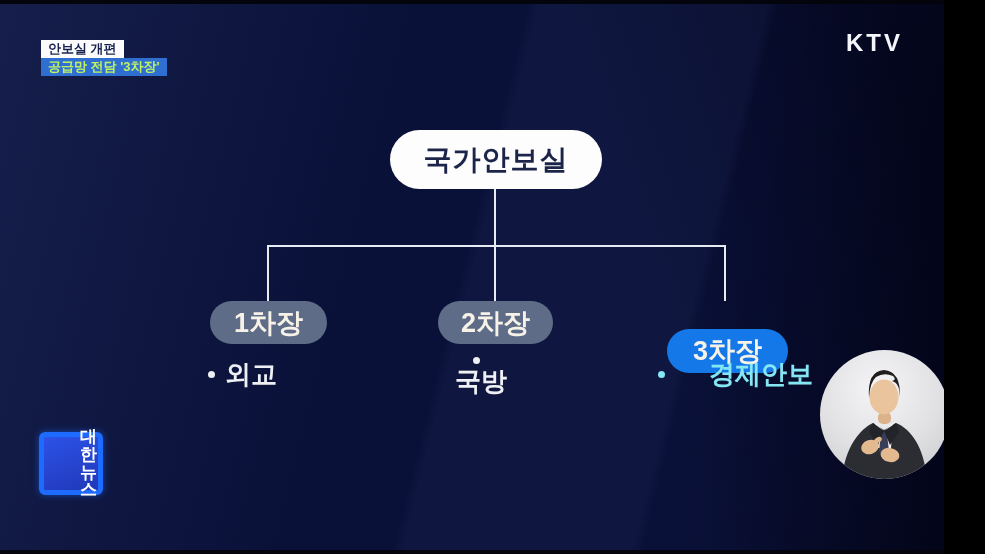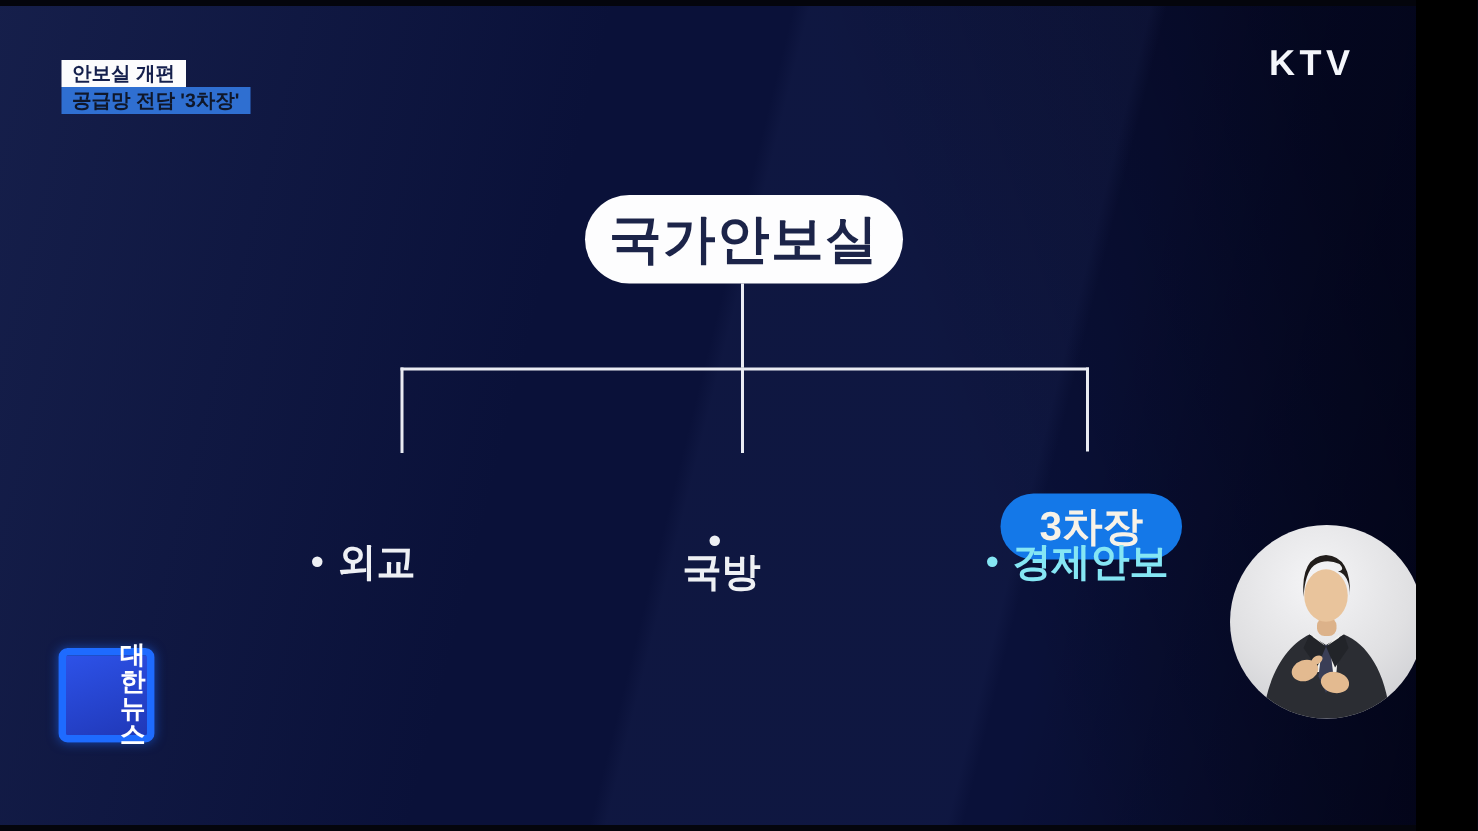--- a/index.html
+++ b/index.html
@@ -22,7 +22,7 @@
   .badge{display:block;width:fit-content;font-size:13px;font-weight:bold;
          line-height:13px;padding:2px 7px 3px 7px;letter-spacing:0;}
   .badge.white{background:#fcfcfd;color:#15204d;}
-  .badge.blue{background:#2f6fd1;color:#0f172a;}
+  .badge.blue{background:#2f6fd1;color:#bef264;}
 
   
   .ktv{position:absolute;left:846px;top:29px;color:#f4f6fb;font-size:24px;

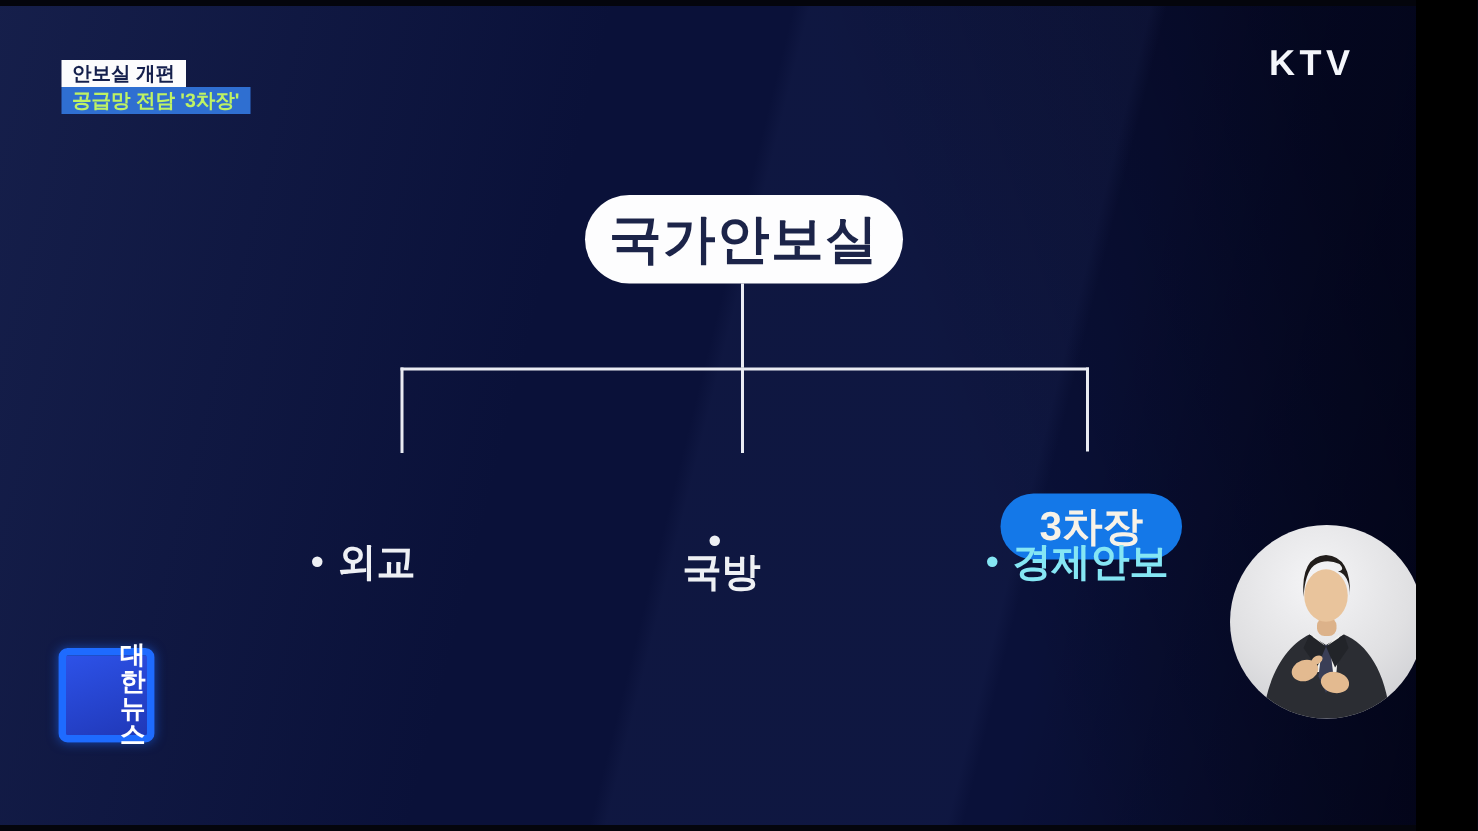--- a/index.html
+++ b/index.html
@@ -32,7 +32,7 @@
   .pill{position:absolute;display:flex;align-items:center;justify-content:center;
         border-radius:30px;font-weight:bold;}
   .pill.root{left:390px;top:130px;width:212px;height:59px;background:#fdfdfe;
-             color:#1c2449;font-size:35px;letter-spacing:1px;}
+             color:#1c2449;font-size:28px;letter-spacing:1px;}
   .pill.child{top:301px;height:43px;font-size:27px;color:#f7f2e8;border-radius:22px;}
   .pill.gray{background:#5f6c87;}
   .pill.blue{background:#1478e8;margin-top:29px;}

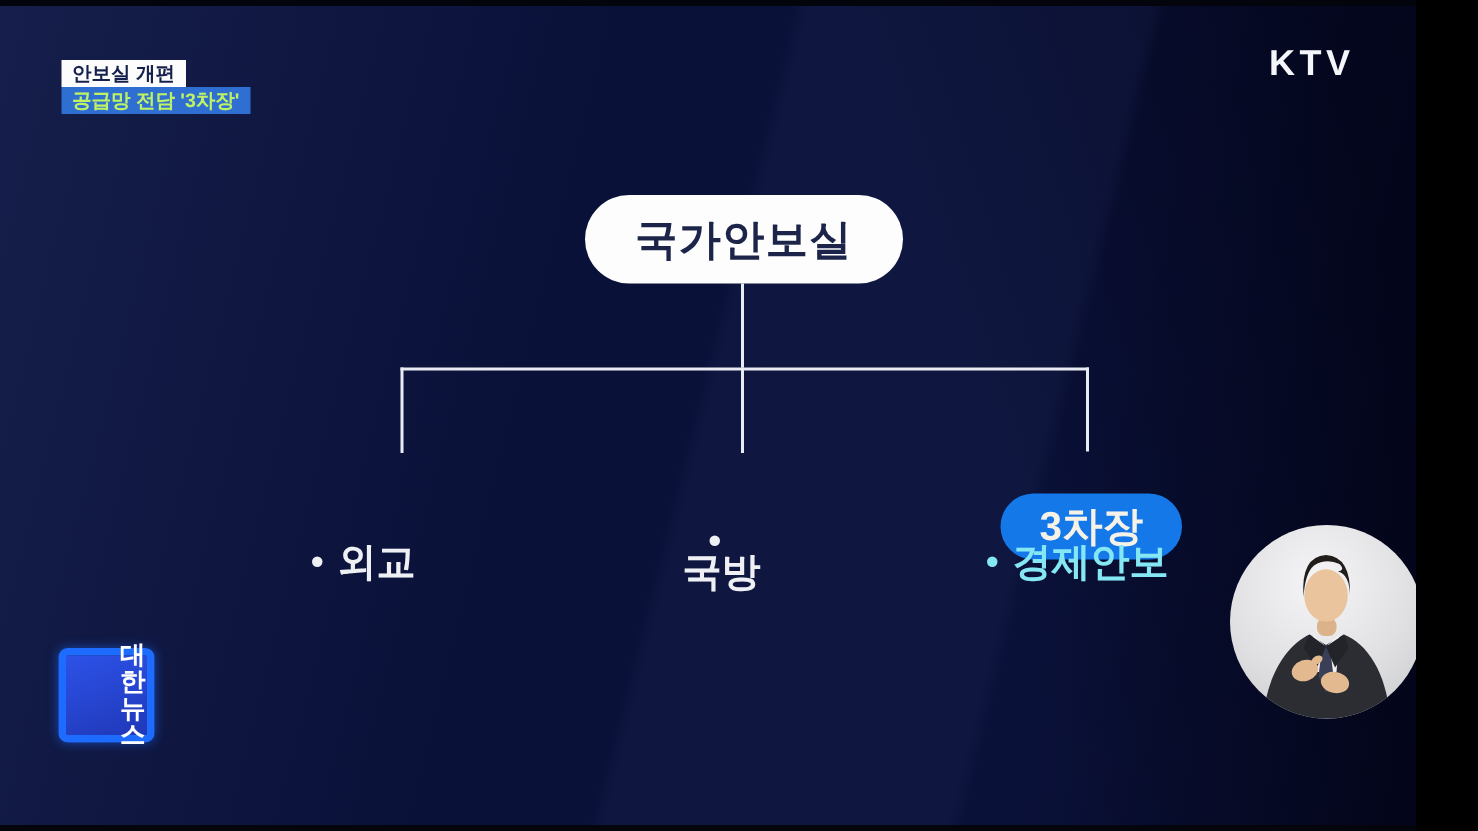--- a/index.html
+++ b/index.html
@@ -91,6 +91,7 @@
 
   <div class="pill root">국가안보실</div>
 
+  <div class="pill child gray c1">1차장</div>
   <div class="pill child blue c3">3차장</div>
 
   <div class="detail d1">

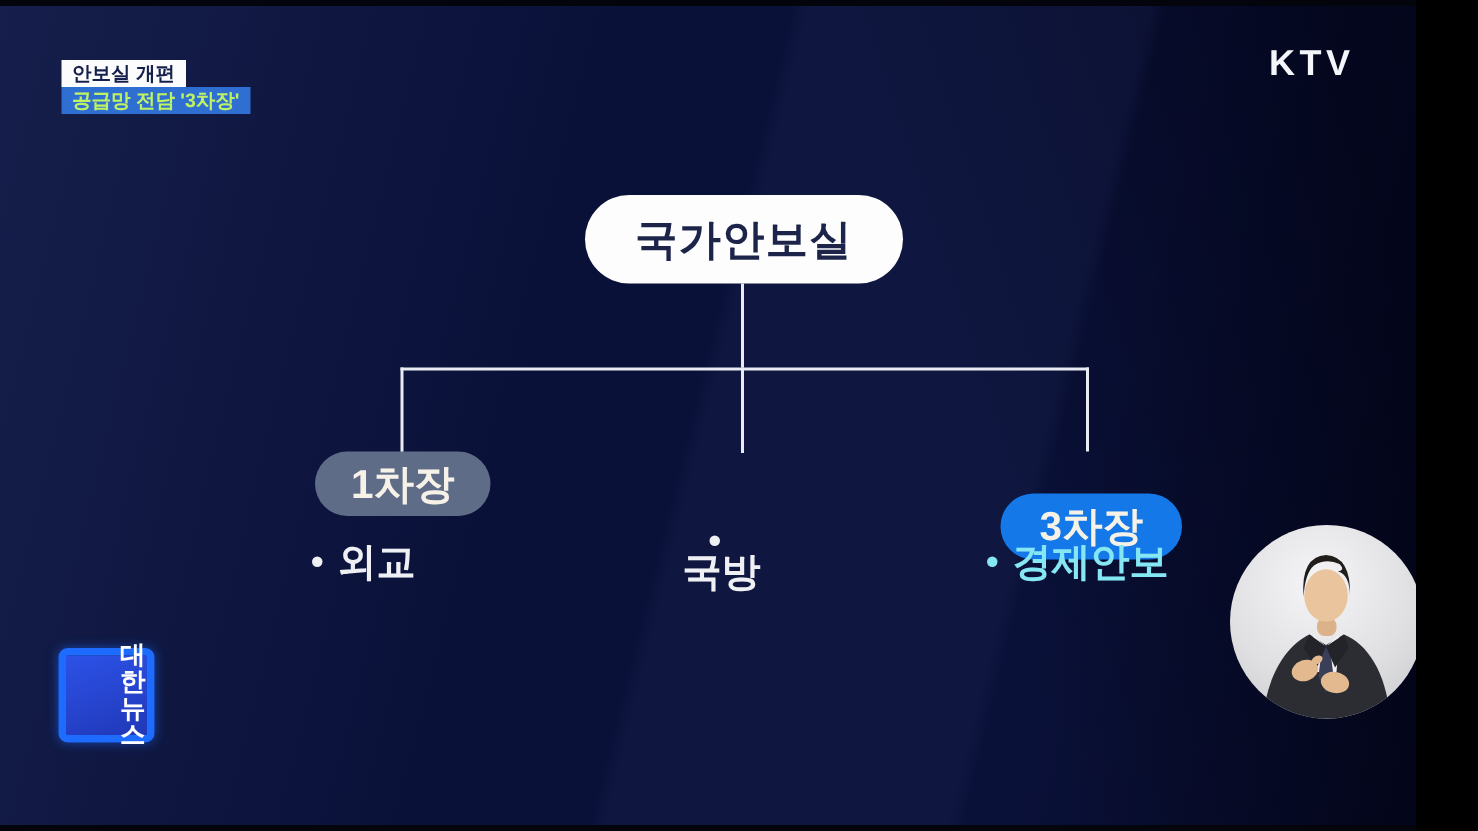--- a/index.html
+++ b/index.html
@@ -92,6 +92,7 @@
   <div class="pill root">국가안보실</div>
 
   <div class="pill child gray c1">1차장</div>
+  <div class="pill child gray c2">2차장</div>
   <div class="pill child blue c3">3차장</div>
 
   <div class="detail d1">

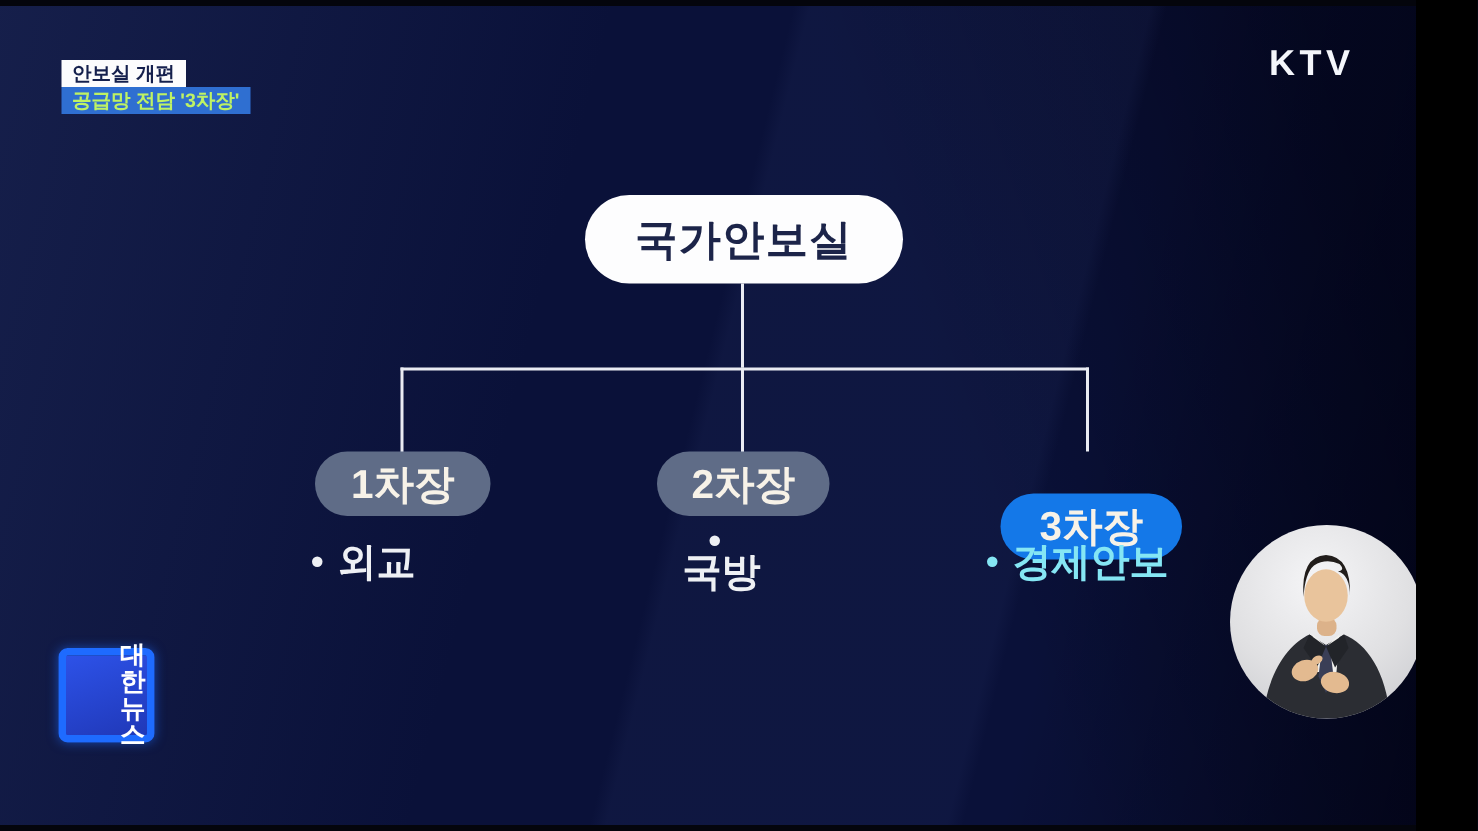--- a/index.html
+++ b/index.html
@@ -53,7 +53,7 @@
                margin-right:10px;flex:0 0 auto;}
   .detail.d1{left:208px;}
   .detail.d2{left:455px;flex-direction:column;}
-  .detail.d3{left:658px;color:#85e6f4;}
+  .detail.d3{left:658px;color:#85e6f4;gap:34px;}
 
   
   .daehan{position:absolute;left:39px;top:432px;width:64px;height:63px;

